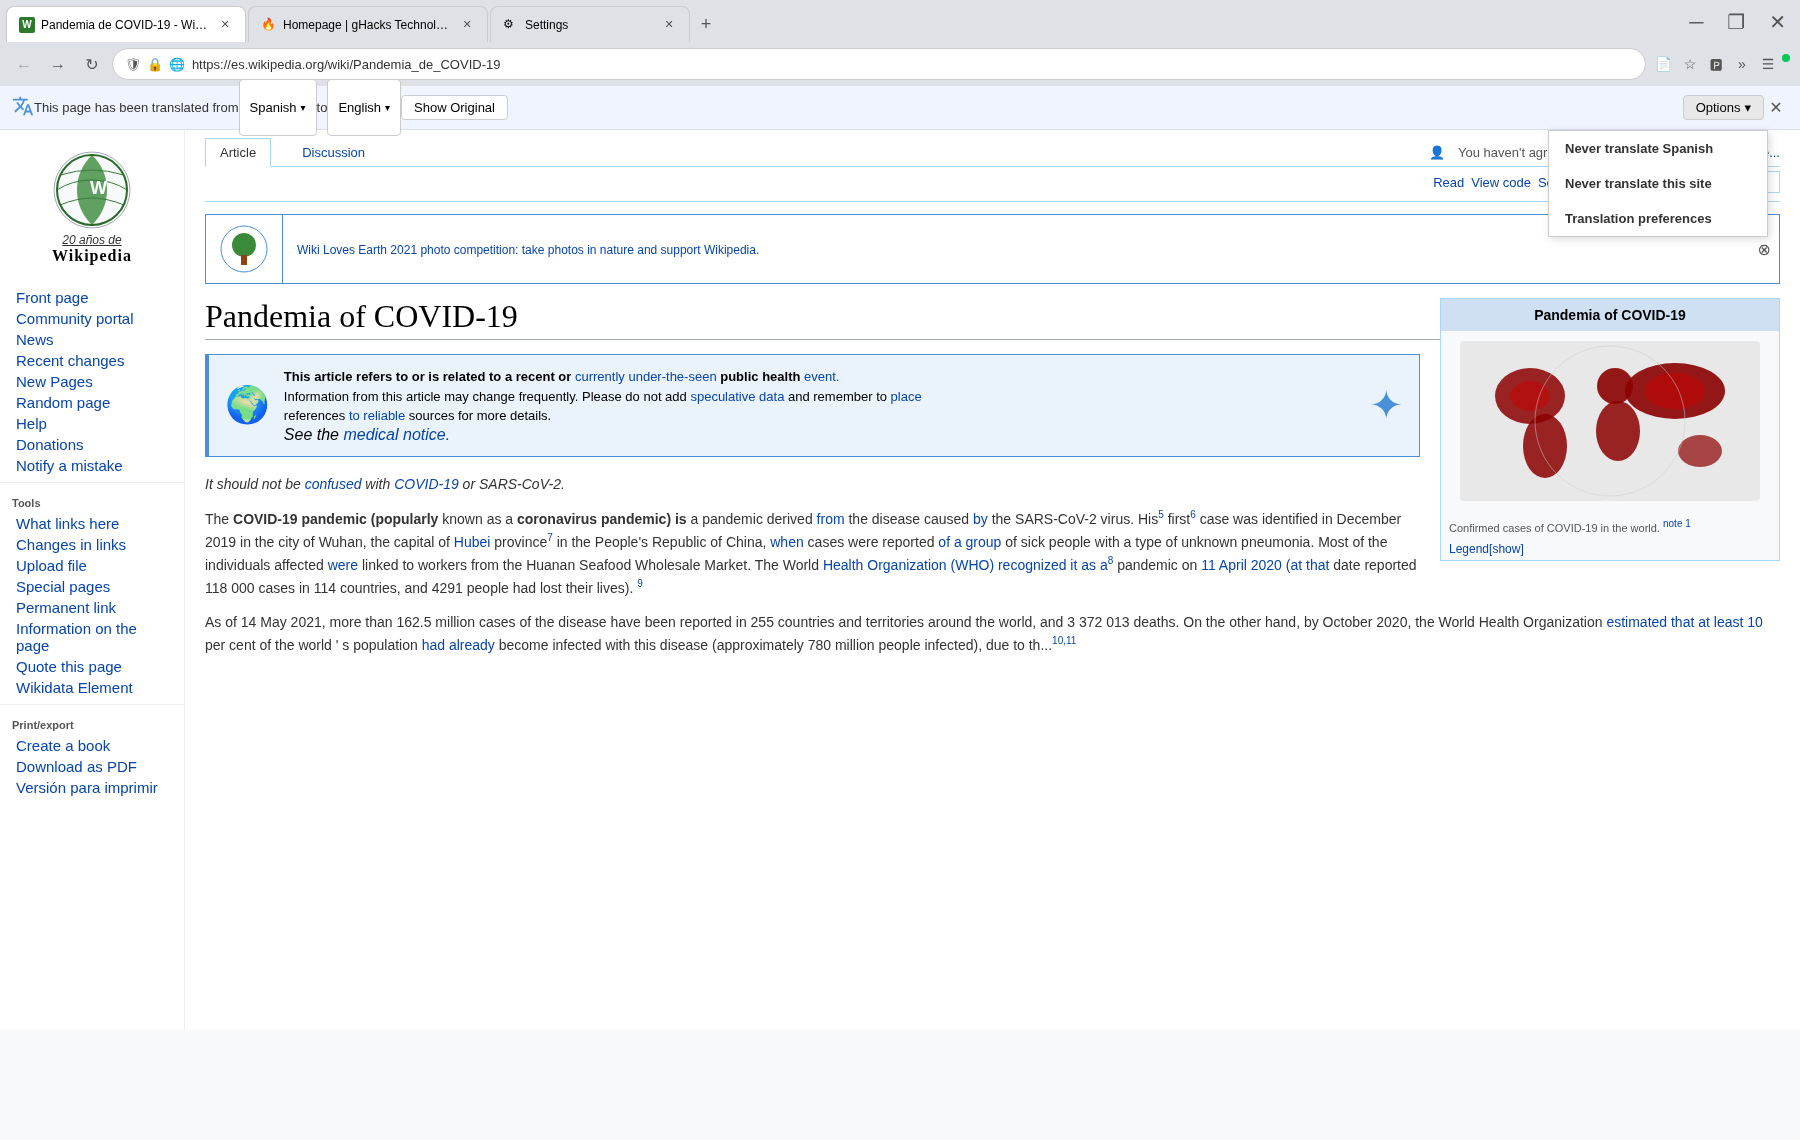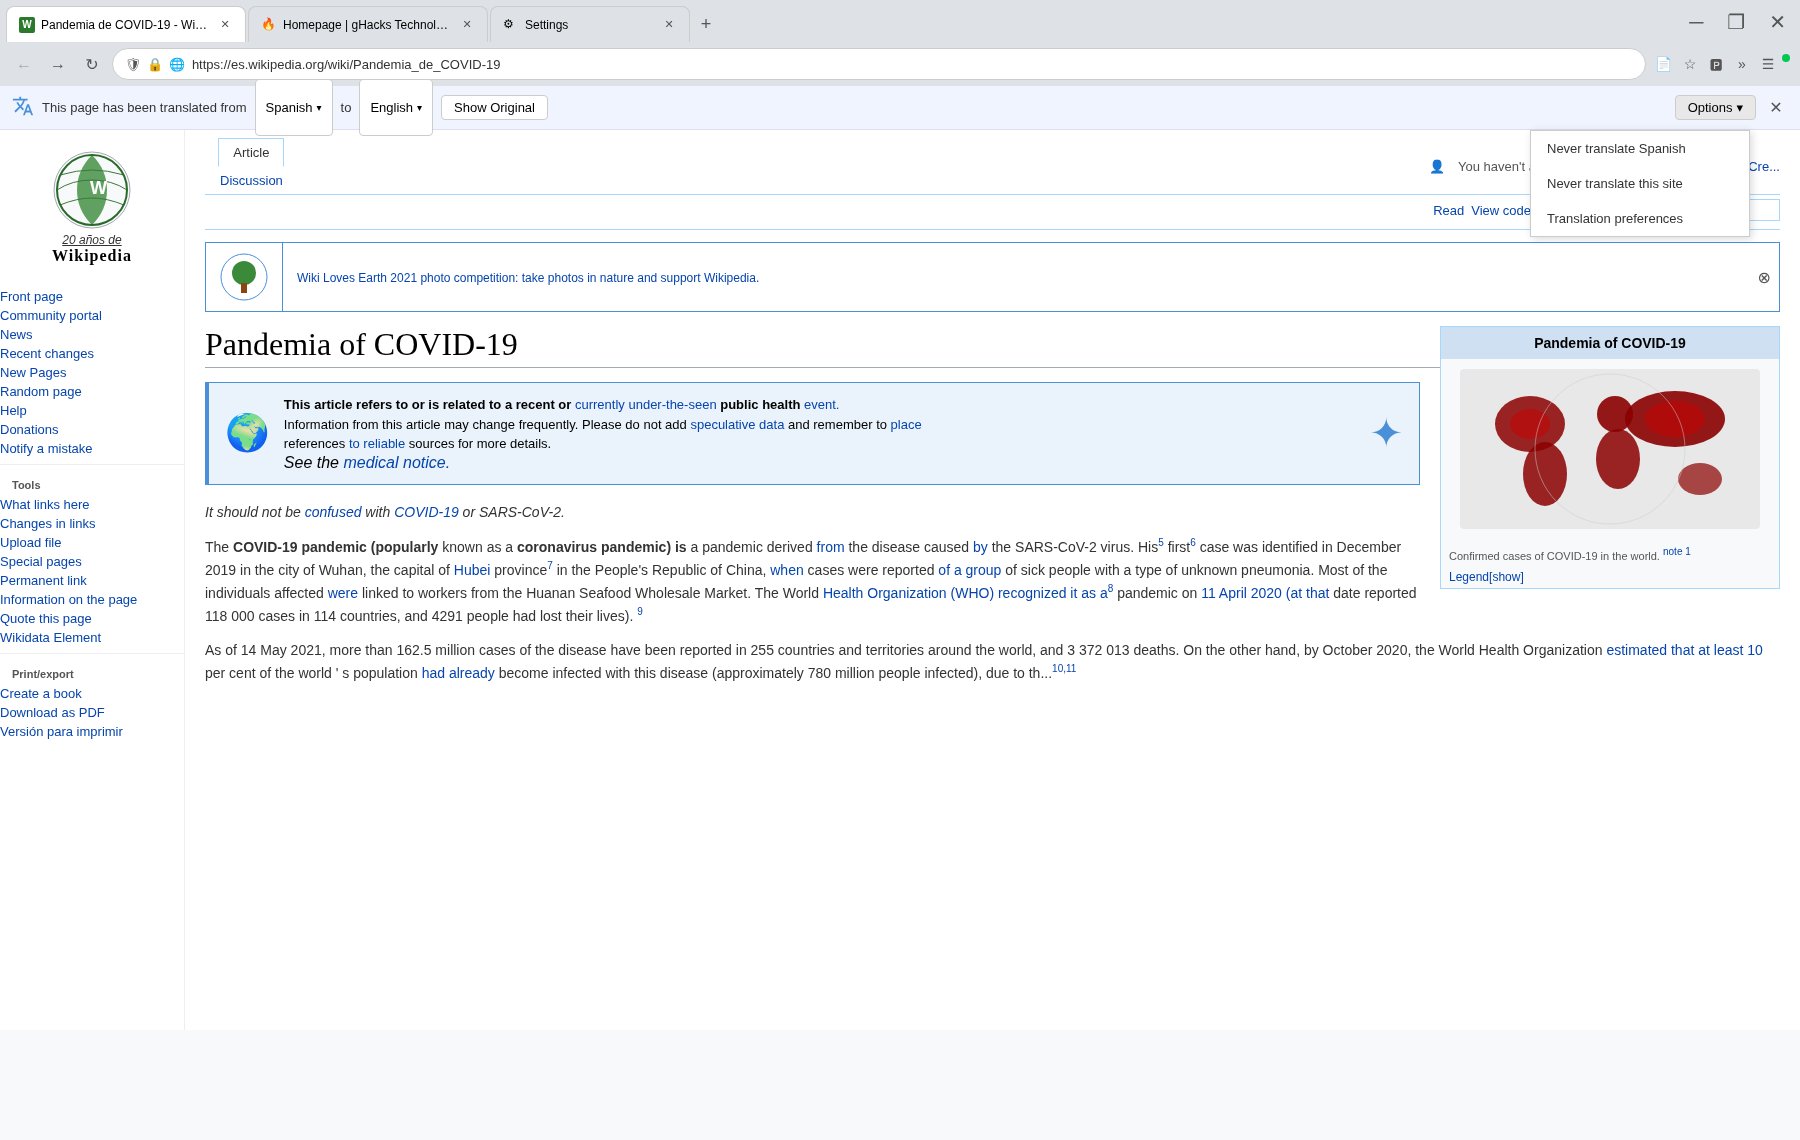--- a/index.html
+++ b/index.html
@@ -28,7 +28,7 @@
     .toolbar-icons { display: flex; gap: 2px; }
 
     
-    .translation-bar { display: flex; align-items: center; gap: 8px; padding: 6px 12px; background: #f0f4ff; border-bottom: 1px solid #dde; height: 44px; position: relative; }
+    .translation-bar { display: flex; align-items: center; padding: 6px 12px; background: #f0f4ff; border-bottom: 1px solid #dde; height: 44px; position: relative; }
     .translation-text { font-size: 13px; color: #333; }
     .lang-btn { display: flex; align-items: center; gap: 4px; padding: 20px 10px; border: 1px solid #ccc; border-radius: 4px; background: white; cursor: pointer; font-size: 13px; }
     .lang-btn .chevron { font-size: 10px; }

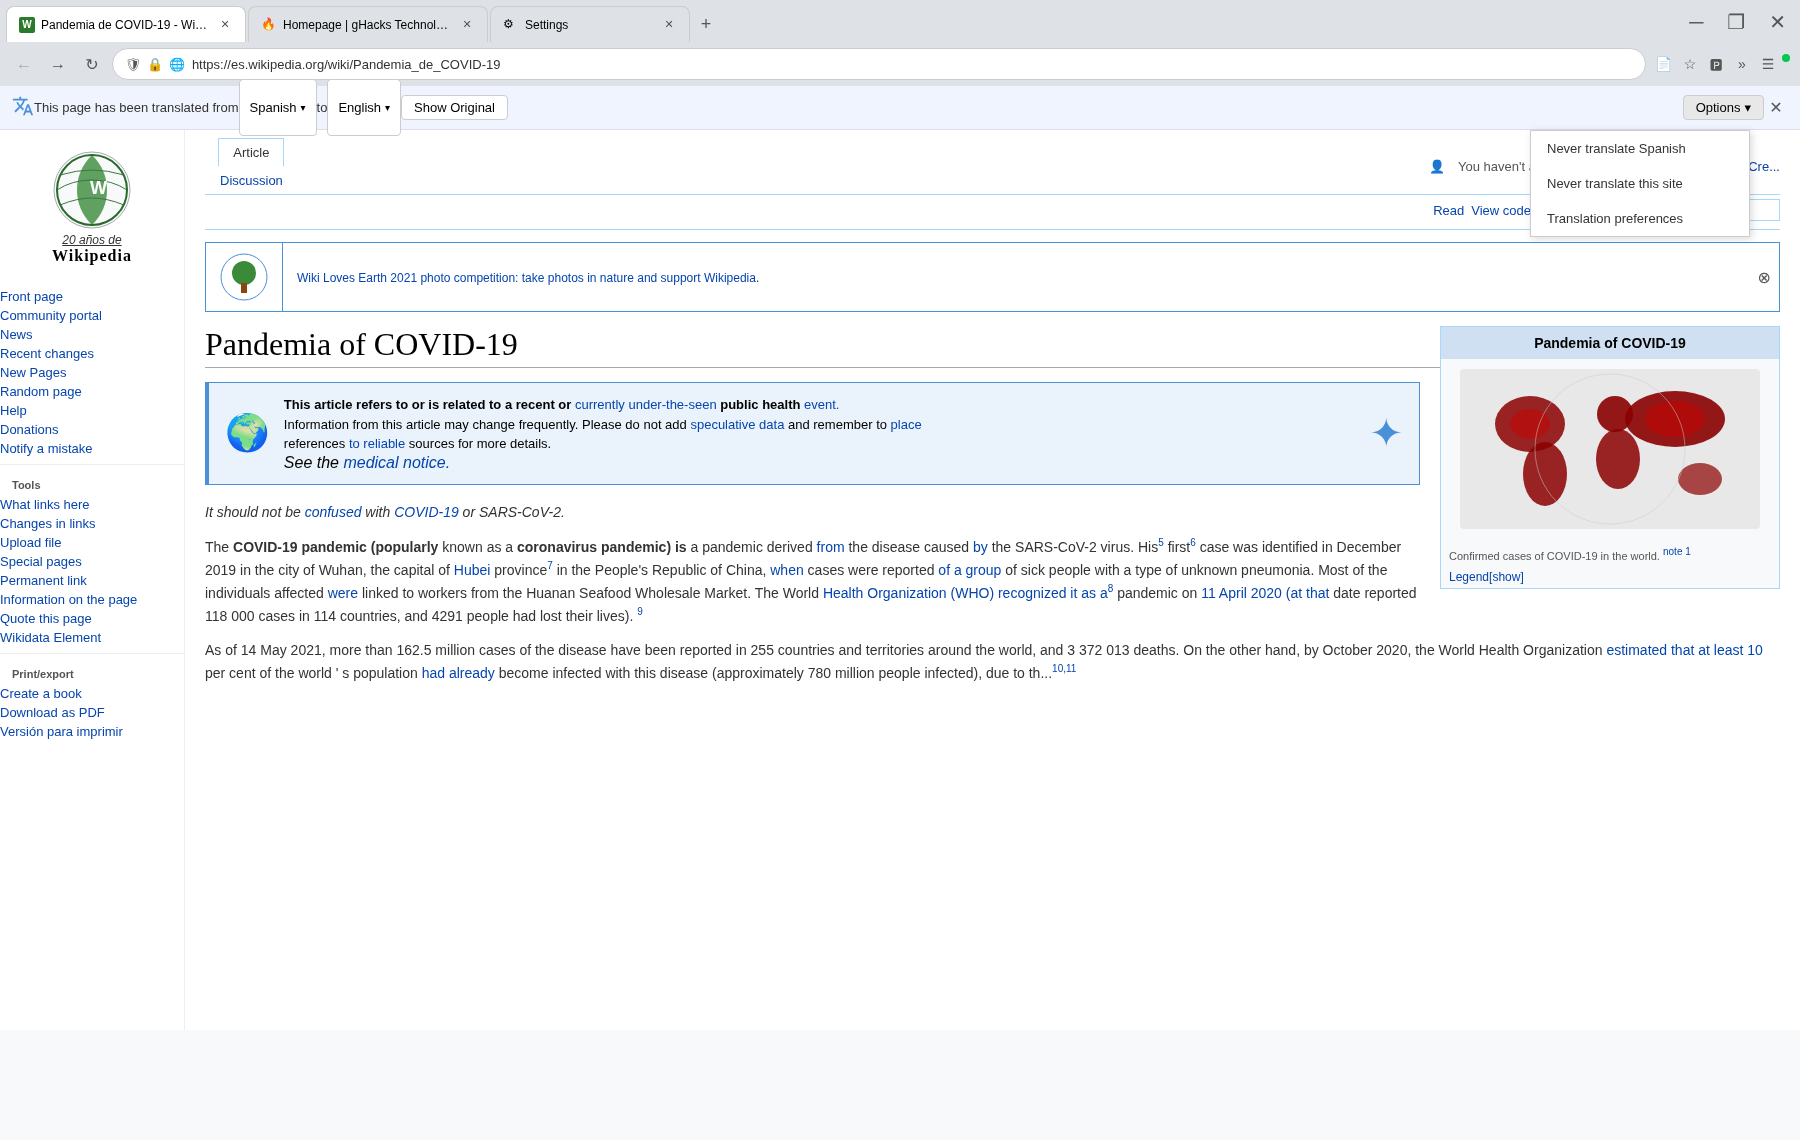--- a/index.html
+++ b/index.html
@@ -55,7 +55,7 @@
 
     
     .main-content { flex: 1; padding: 0 20px 20px; overflow: hidden; position: relative; }
-    .tabs-row { display: flex; align-items: center; gap: 0; flex-direction: column; }
+    .tabs-row { display: flex; align-items: center; gap: 16px; }
     .wiki-tab { padding: 6px 14px; font-size: 13px; cursor: pointer; color: #0645ad; border: 1px solid transparent; border-bottom: none; }
     .wiki-tab.active { color: #333; border: 1px solid #a7d7f9; border-bottom: 1px solid white; background: white; margin-bottom: -1px; z-index: 1; }
     .action-tab { color: #0645ad; cursor: pointer; }

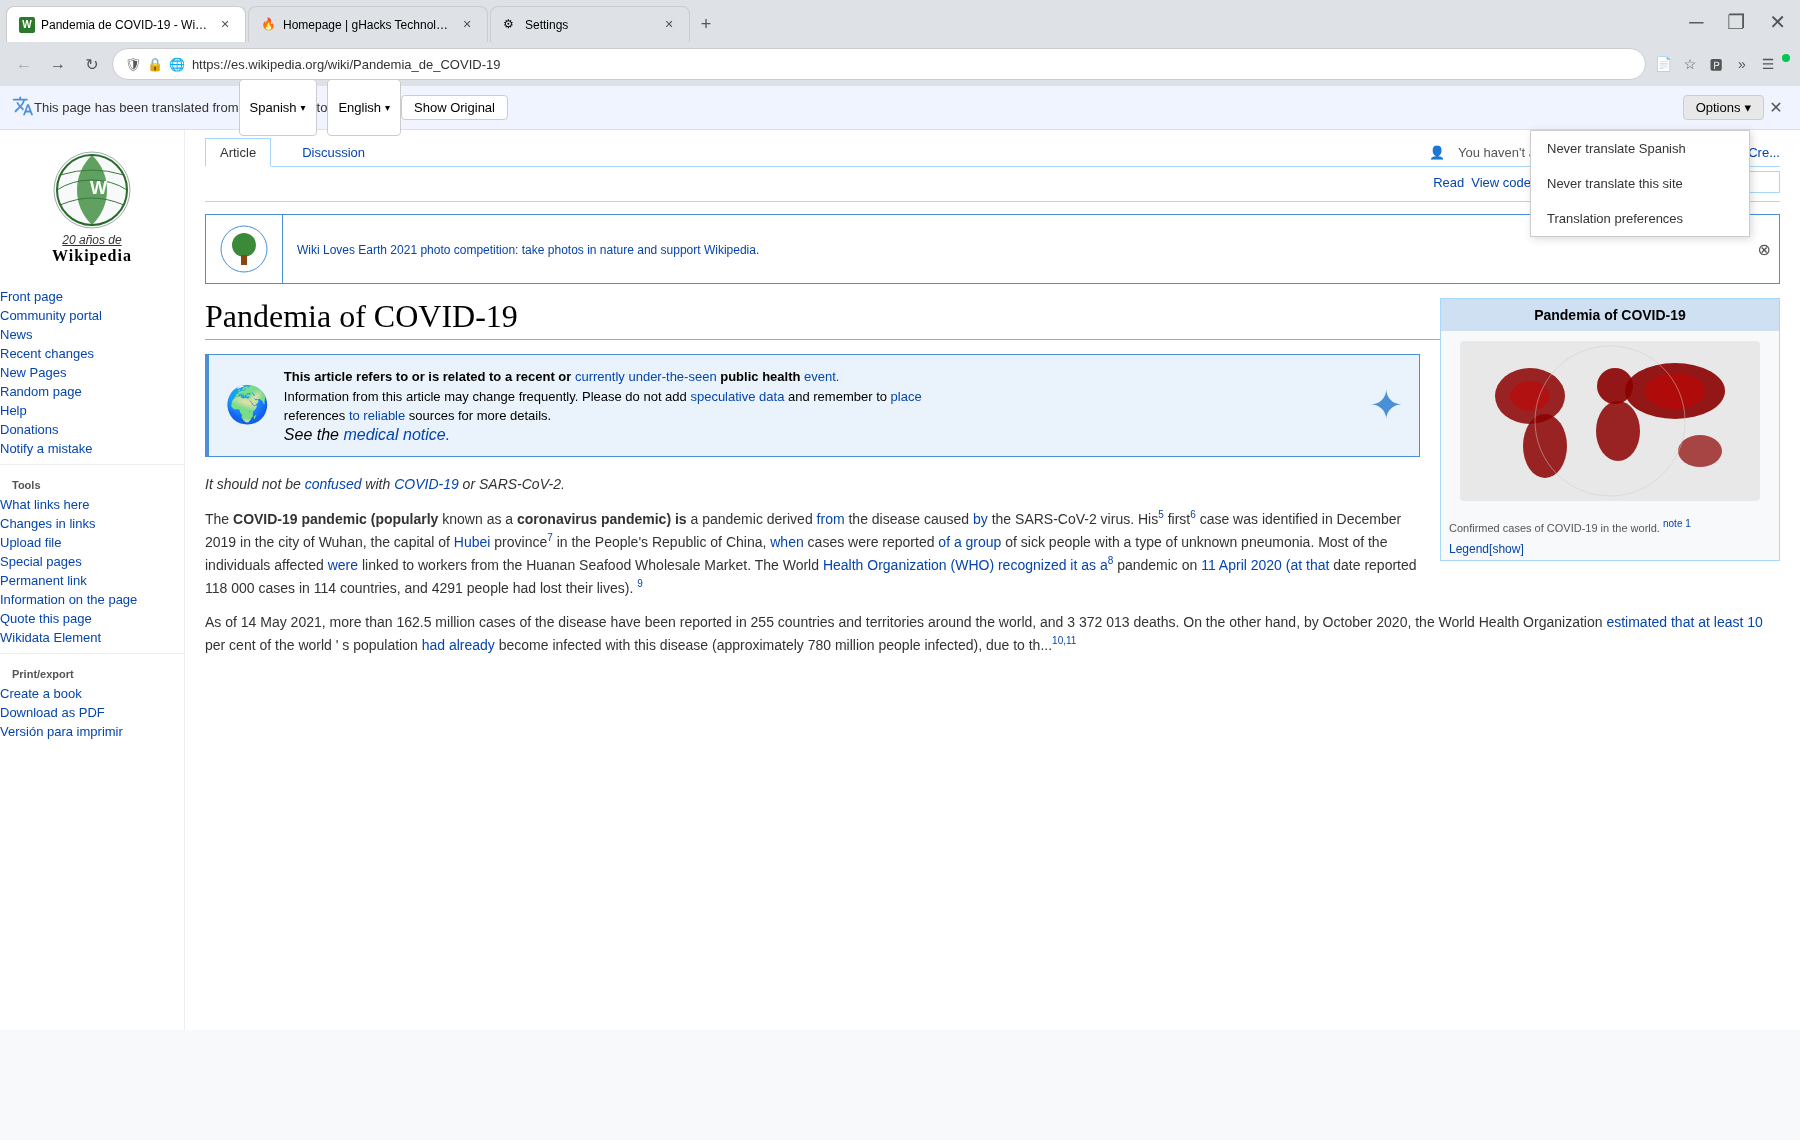--- a/index.html
+++ b/index.html
@@ -37,7 +37,7 @@
     .close-translate-btn { width: 24px; height: 24px; display: flex; align-items: center; justify-content: center; cursor: pointer; font-size: 16px; color: #555; border-radius: 50%; }
 
     
-    .options-dropdown { position: absolute; right: 50px; top: 44px; background: white; border: 1px solid #ccc; box-shadow: 2px 2px 8px rgba(0,0,0,0.15); z-index: 1000; min-width: 220px; }
+    .options-dropdown { position: absolute; right: 32px; top: 44px; background: white; border: 1px solid #ccc; box-shadow: 2px 2px 8px rgba(0,0,0,0.15); z-index: 1000; min-width: 220px; font-weight: bold; }
     .options-dropdown-item { padding: 10px 16px; cursor: pointer; font-size: 13px; color: #333; }
 
     

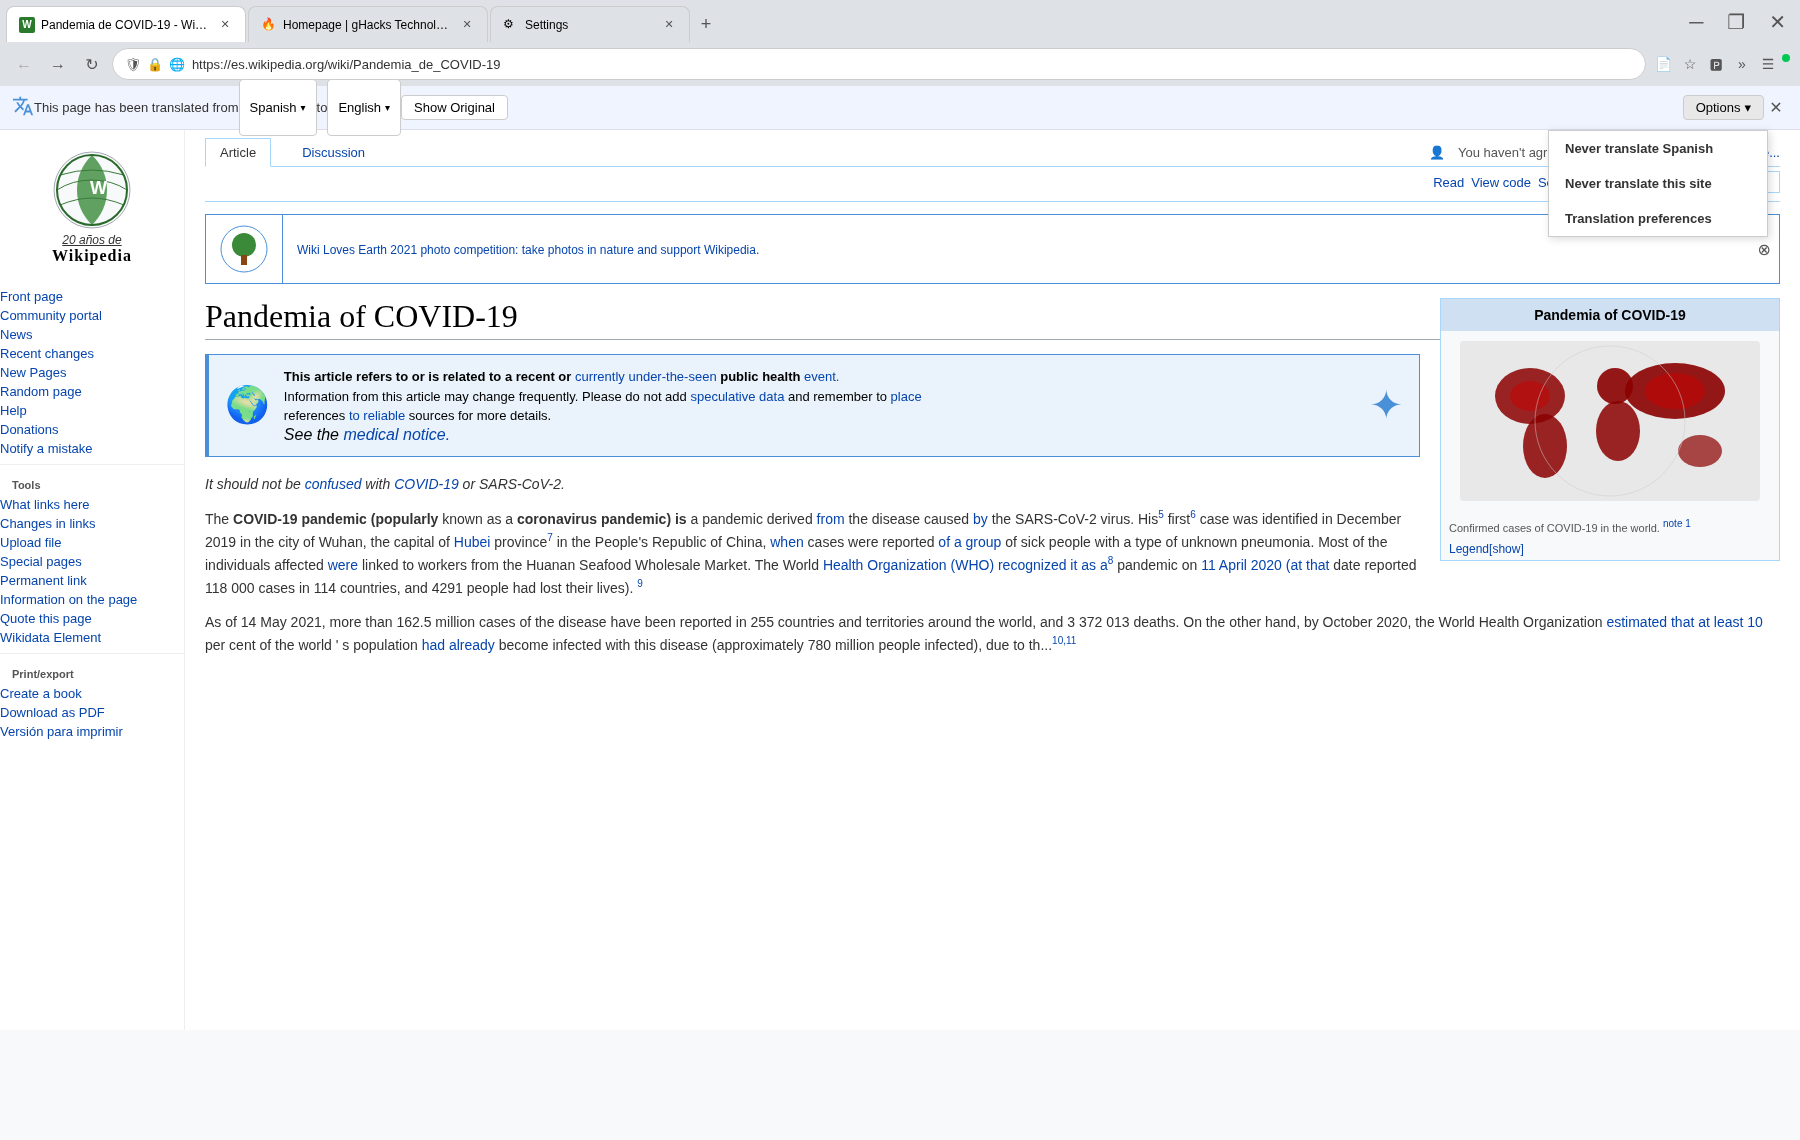--- a/index.html
+++ b/index.html
@@ -50,7 +50,7 @@
     .wiki-name { font-family: 'Linux Libertine', Georgia, serif; font-size: 16px; font-weight: bold; text-align: center; letter-spacing: 1px; }
     .sidebar-nav { margin-top: 12px; }
     .sidebar-section-label { font-size: 11px; font-weight: bold; color: #555; padding: 8px 12px 4px; text-transform: none; }
-    .sidebar-link { display: block; padding: 2px 0; font-size: 13px; color: #0645ad; cursor: pointer; text-decoration: none; }
+    .sidebar-link { display: block; padding: 2px 16px; font-size: 15px; color: #0645ad; cursor: pointer; text-decoration: none; }
     .sidebar-divider { border: none; border-top: 1px solid #eee; margin: 6px 0; }
 
     

